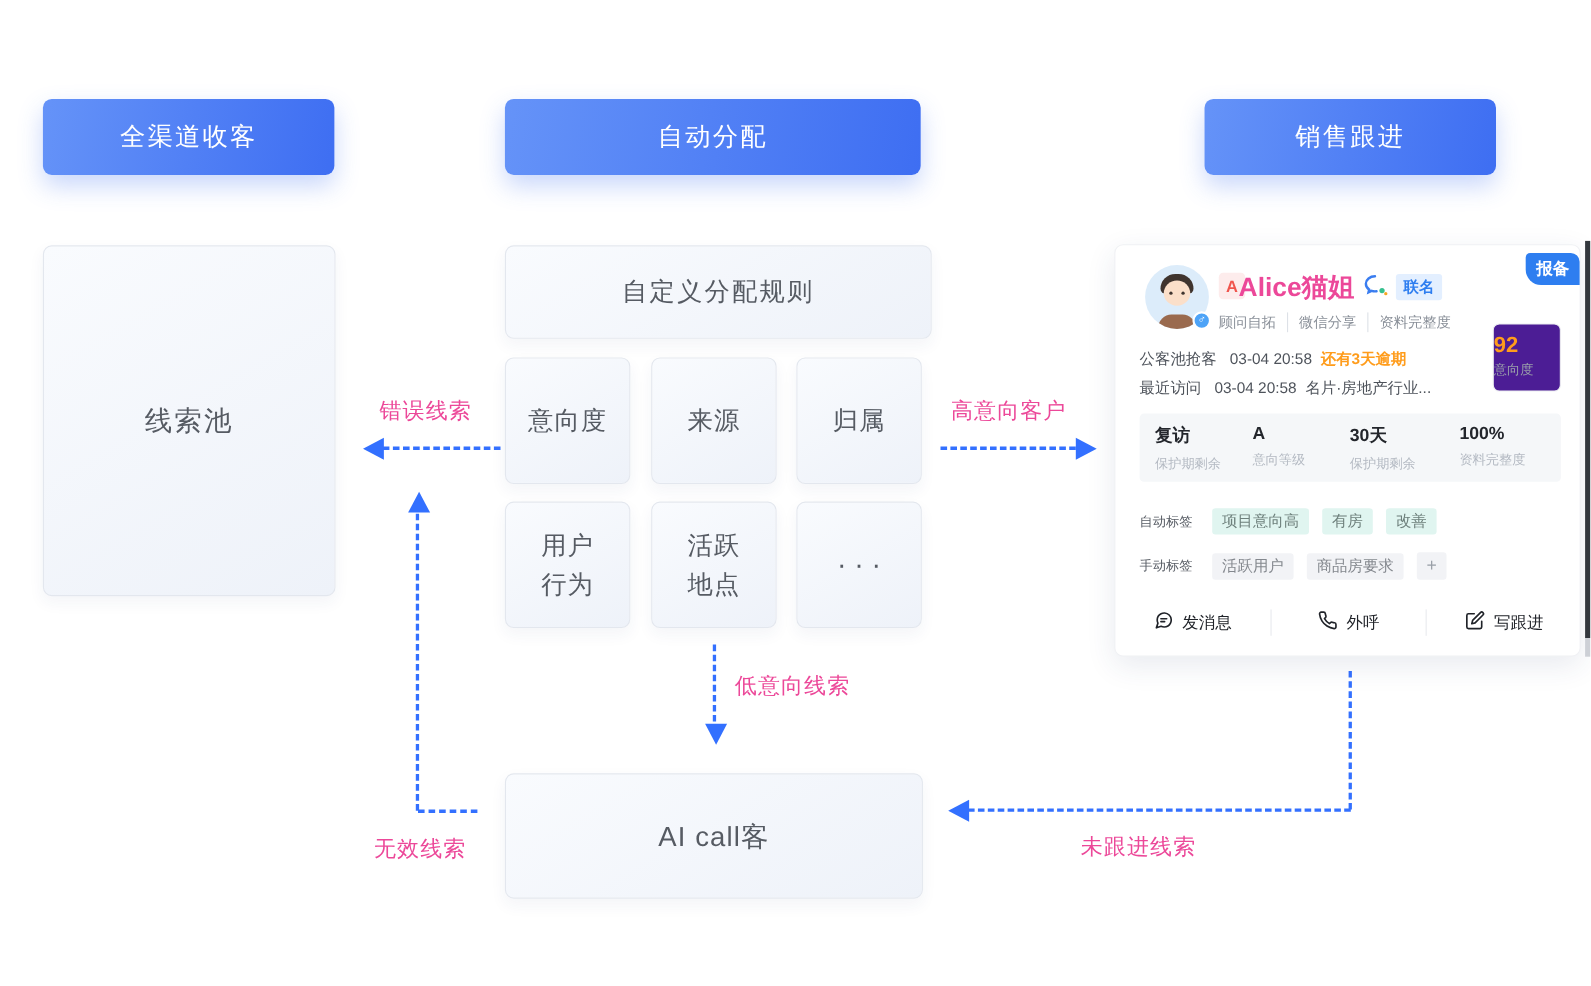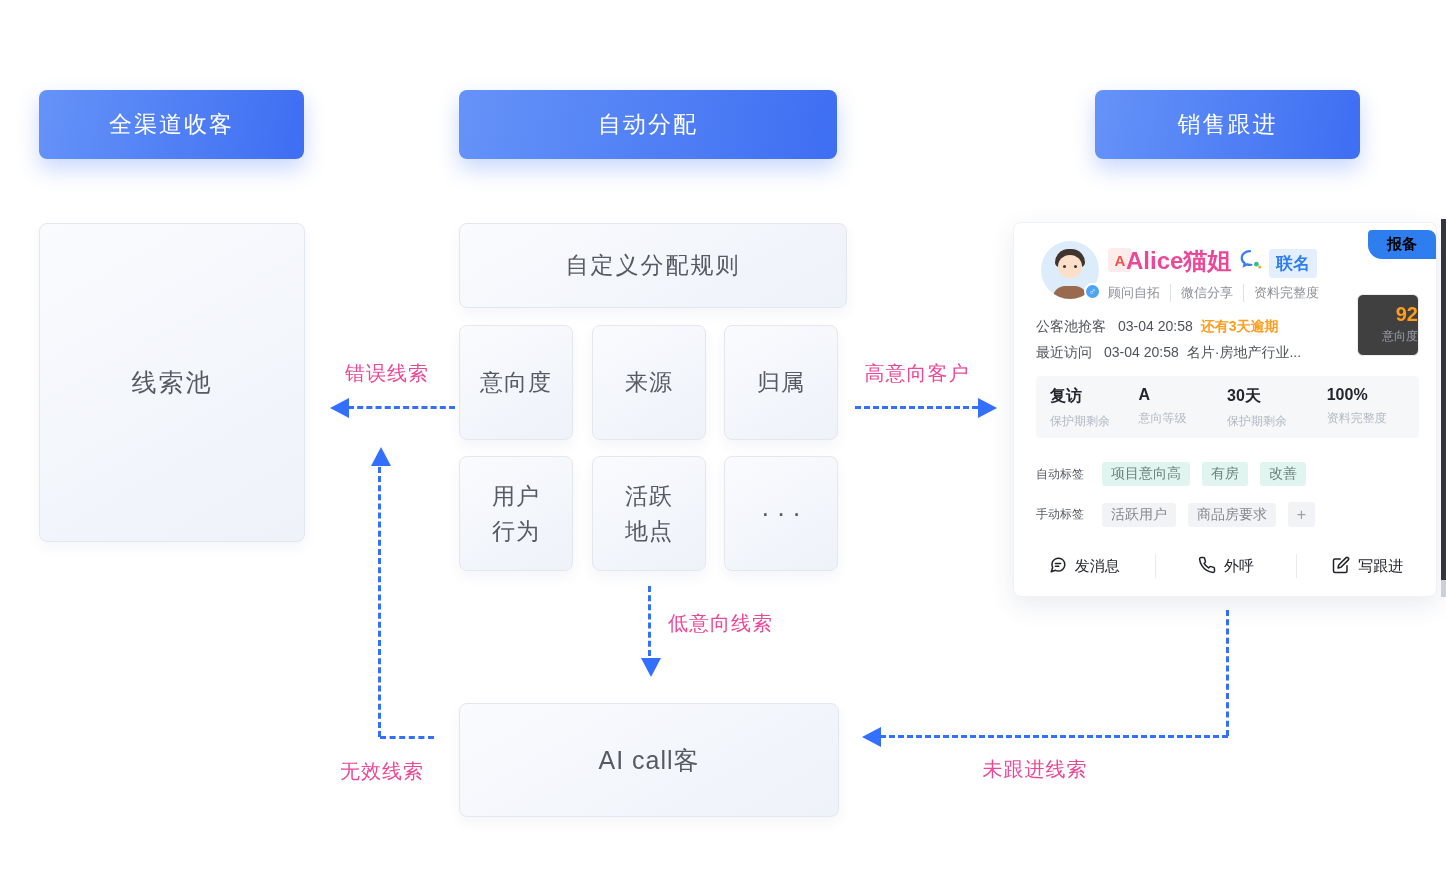--- a/index.html
+++ b/index.html
@@ -46,8 +46,8 @@
   .card { position:absolute; left:1013px; top:222px; width:424px; height:375px;
           background:#fff; border:1px solid #f0f1f4; border-radius:8px;
           box-shadow:0 8px 26px rgba(40,60,110,.10); }
-  .corner-badge { position:absolute; right:0; top:7px; width:68px; height:29px;
-          background:#2e7ef0; color:#000000; font-size:15px; font-weight:bold;
+  .corner-badge { position:absolute; right:0; top:7px; width:49px; height:29px;
+          background:#2e7ef0; color:#ffffff; font-size:15px; font-weight:bold;
           border-radius:4px 8px 0 14px; display:flex; align-items:center; justify-content:center; }
   .edge-strip { position:absolute; left:1441px; top:219px; width:5px; height:361px; background:#33373d; }
   .edge-strip2 { position:absolute; left:1441px; top:580px; width:5px; height:17px; background:#cdd0d6; }

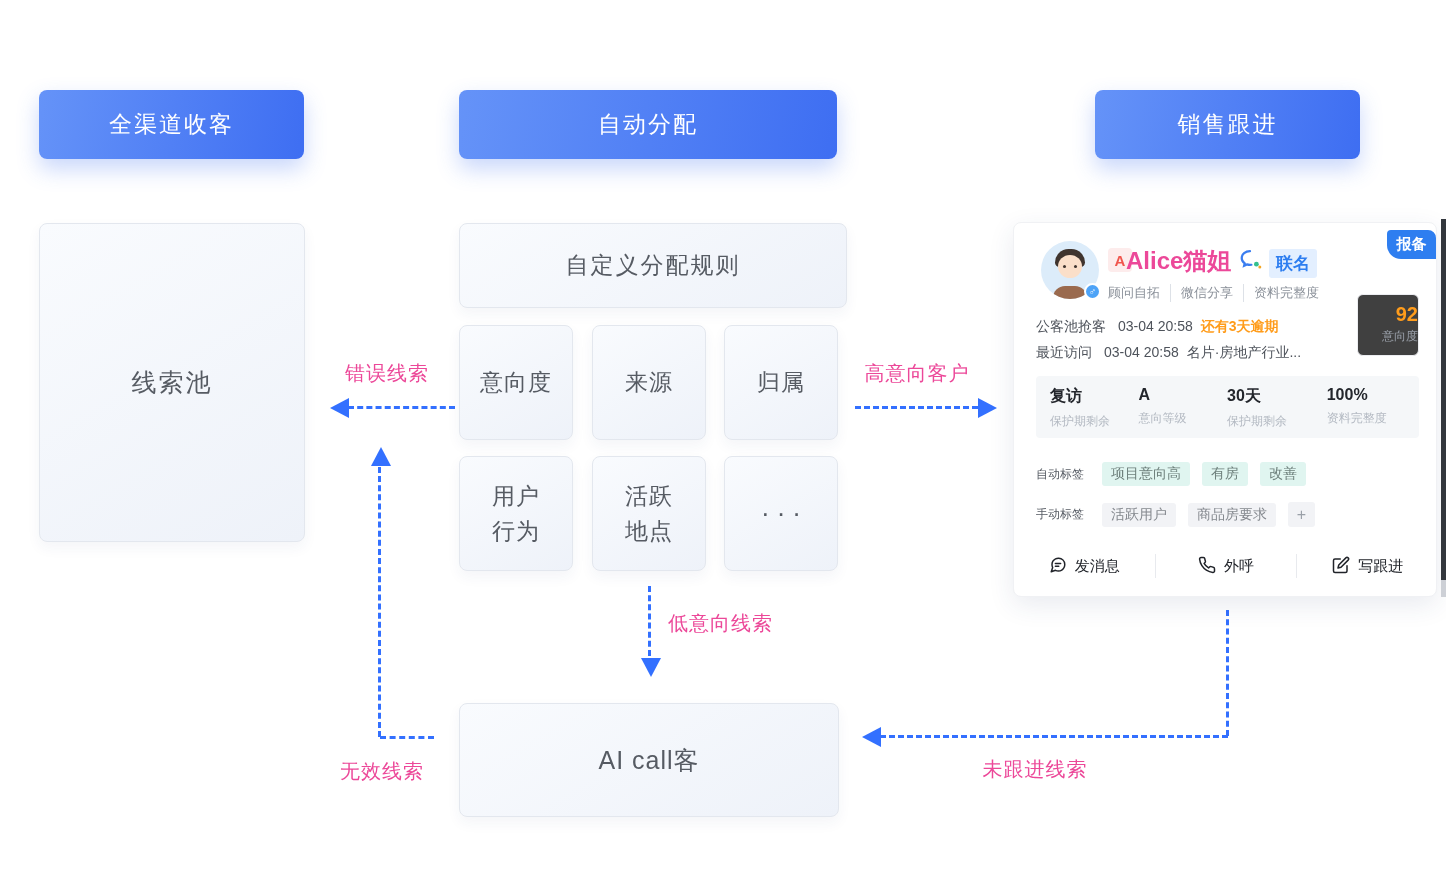--- a/index.html
+++ b/index.html
@@ -69,7 +69,7 @@
   .cname { position:absolute; left:112px; top:22px; font-size:24px; font-weight:bold; color:#ec4899; }
   .wecom { position:absolute; left:225px; top:26px; }
   .joint { position:absolute; left:255px; top:26px; background:#e3efff; color:#2e7ef0;
-           font-size:17px; font-weight:bold; padding:3px 7px; border-radius:3px; }
+           font-size:14px; font-weight:bold; padding:3px 7px; border-radius:3px; }
   .sources { position:absolute; left:94px; top:61px; display:flex; list-style:none; }
   .sources li { color:#8a9099; font-size:13px; }
   .sources li + li { border-left:1px solid #dde1e7; padding-left:10px; margin-left:10px; }

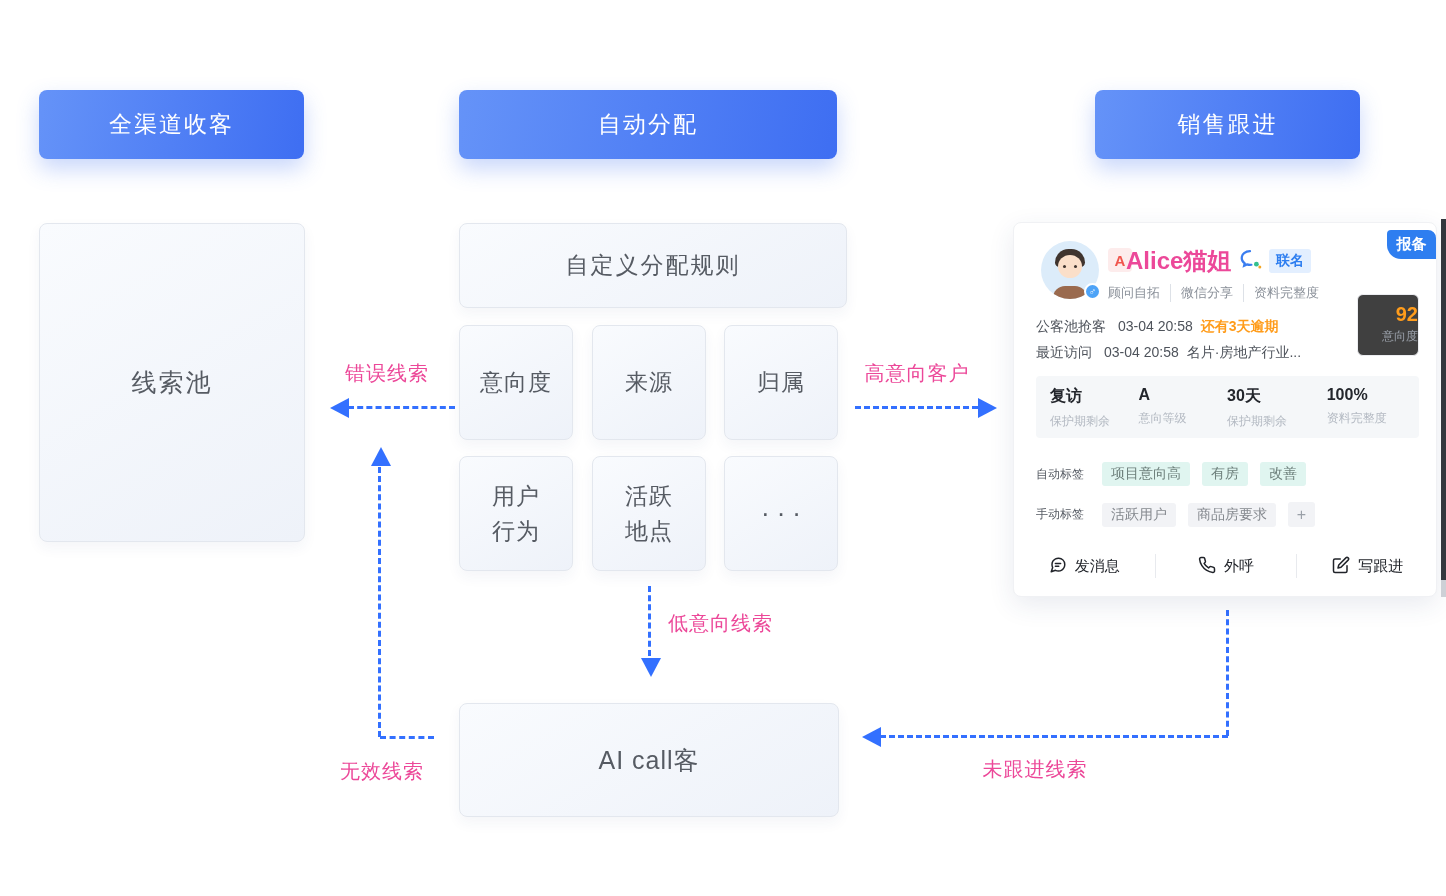--- a/index.html
+++ b/index.html
@@ -81,7 +81,7 @@
   .ir-1 .extra { color:#ff9c1b; font-weight:bold; }
 
   .score { position:absolute; left:343px; top:71px; width:62px; height:62px;
-           border:1px solid #ecedf1; border-radius:6px; text-align:right; background:#404040; }
+           border:1px solid #ecedf1; border-radius:6px; text-align:left; background:#4c1d95; }
   .score .val { color:#ff9c1b; font-size:20px; font-weight:bold; margin-top:8px; }
   .score .lab { color:#9aa0aa; font-size:12px; margin-top:2px; }
 

